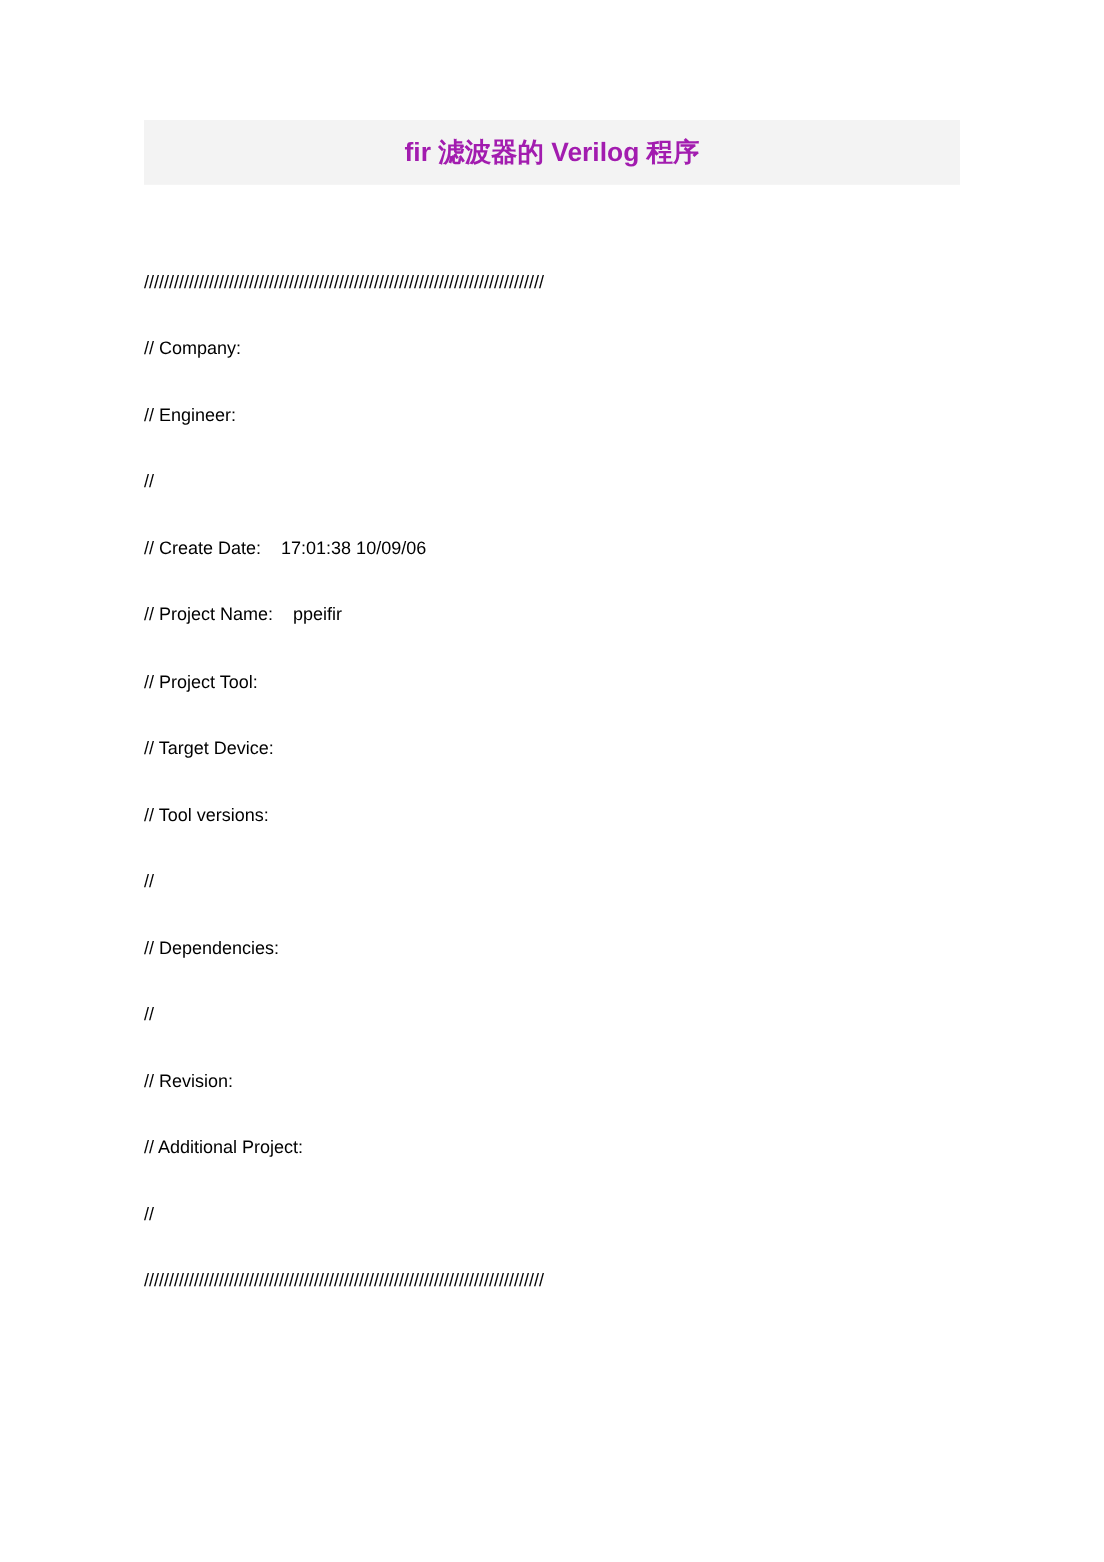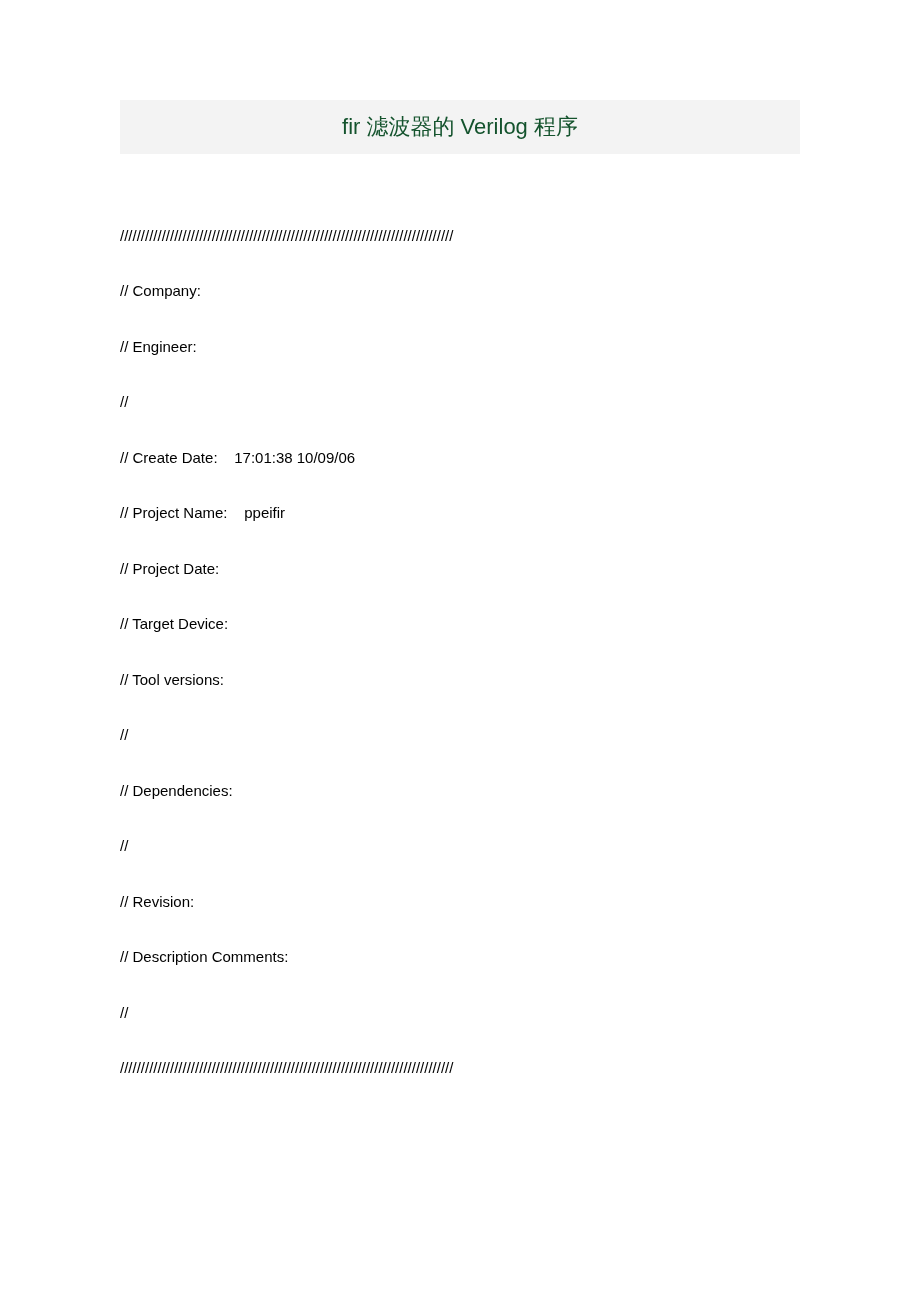--- a/index.html
+++ b/index.html
@@ -18,8 +18,8 @@
   }
   .title-banner h1 {
     font-size: 22px;
-    font-weight: normal;
-    color: #14532d;
+    font-weight: bold;
+    color: #a21caf;
   }
   .code-block {
     font-family: Verdana, "Microsoft YaHei", Arial, sans-serif;

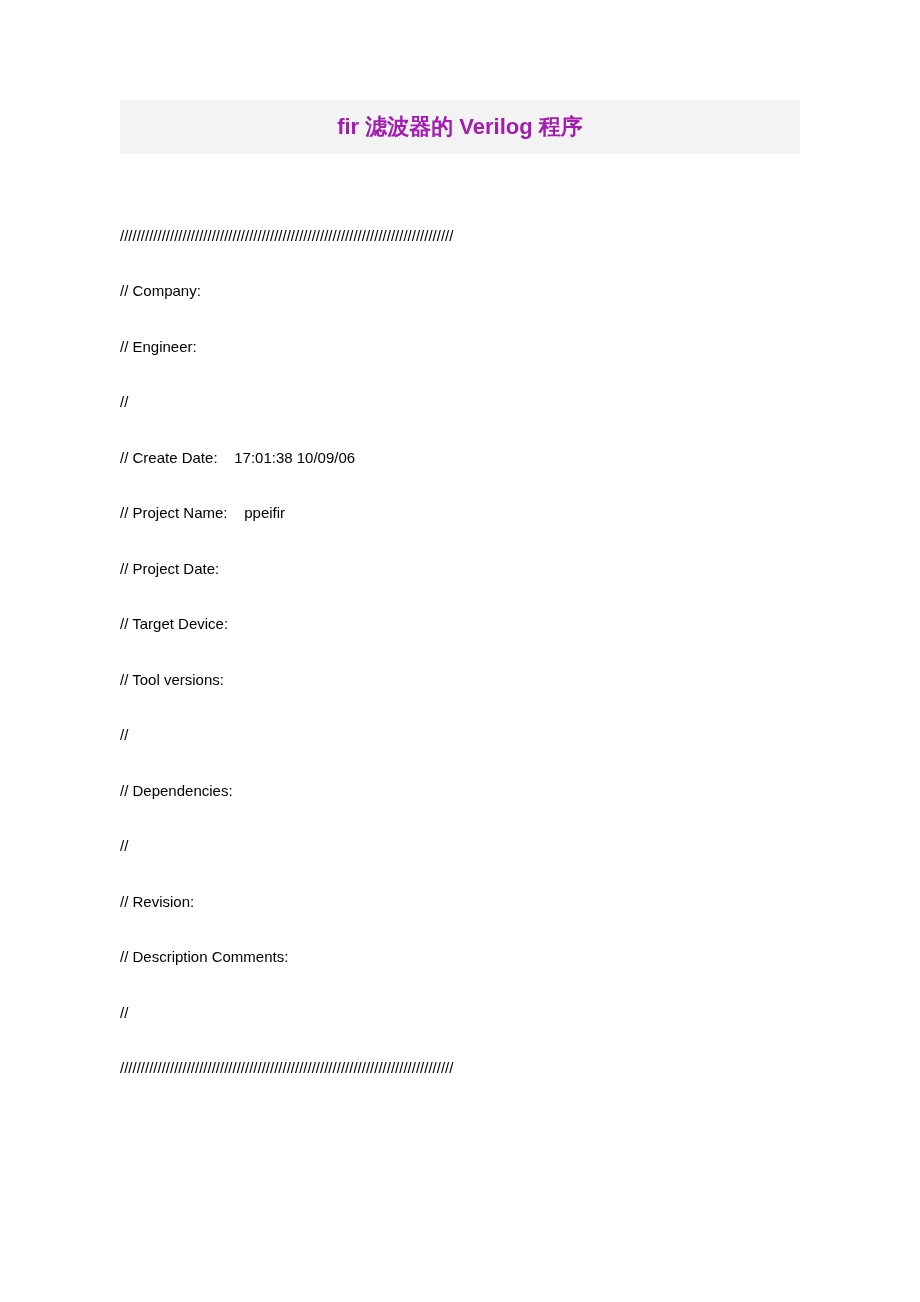--- a/index.html
+++ b/index.html
@@ -44,7 +44,7 @@
 <div>//</div>
 <div>// Create Date:    17:01:38 10/09/06</div>
 <div>// Project Name:    ppeifir</div>
-<div>// Project Date:</div>
+<div>// Project Tool:</div>
 <div>// Target Device:</div>
 <div>// Tool versions:</div>
 <div>//</div>

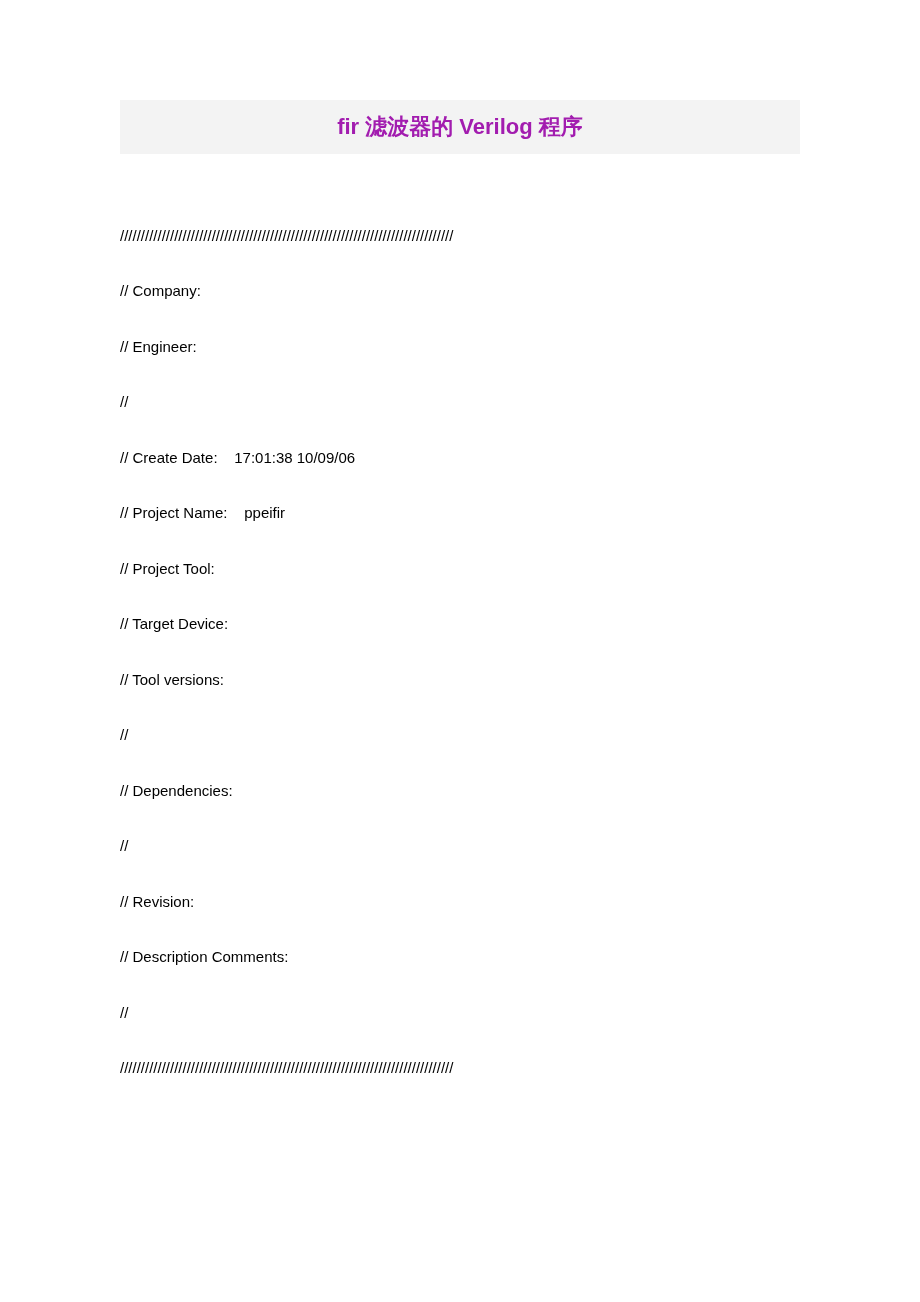--- a/index.html
+++ b/index.html
@@ -51,7 +51,7 @@
 <div>// Dependencies:</div>
 <div>//</div>
 <div>// Revision:</div>
-<div>// Description Comments:</div>
+<div>// Additional Project:</div>
 <div>//</div>
 <div>////////////////////////////////////////////////////////////////////////////////</div>
 

